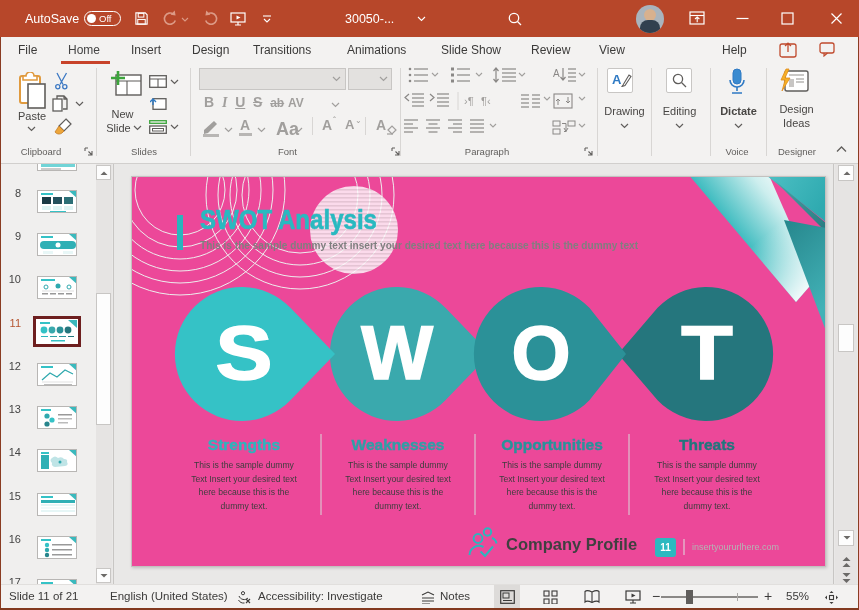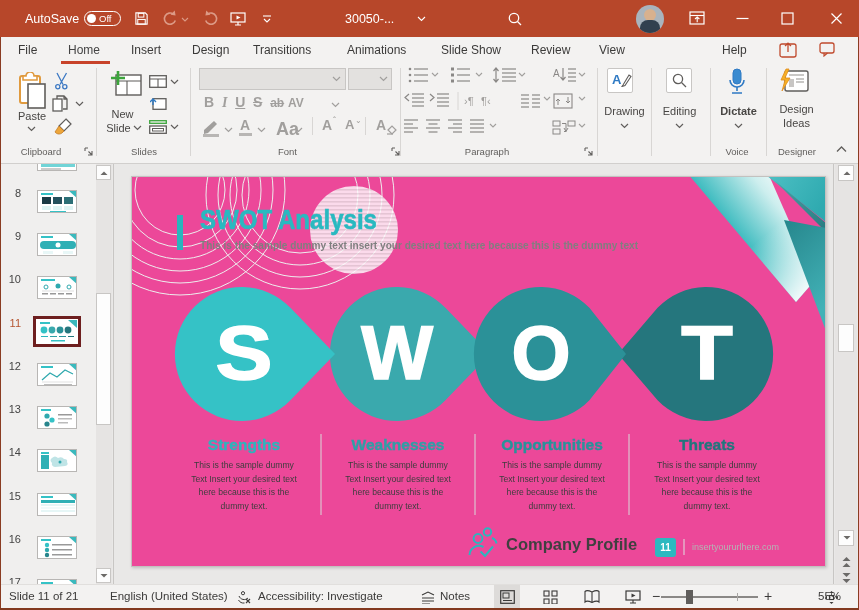--- a/index.html
+++ b/index.html
@@ -701,7 +701,7 @@
       <div style="position:absolute;left:737px;top:8px;width:1px;height:8px;background:#a8a6a4;"></div>
     <div style="position:absolute;left:686px;top:5px;width:7px;height:14px;background:#605e5c;"></div>
     <div class="sb" style="left:764px;top:3px;font-size:14px;color:#3b3a39;">+</div>
-    <div class="sb" style="left:818px;">55%</div>
+    <div class="sb" style="left:786px;">55%</div>
     <svg class="sb" style="left:824px;top:5px;" width="15" height="15" viewBox="0 0 15 15">
         <path d="M7.5 1 L9.5 3 h-4 z M7.5 14 L5.5 12 h4 z M1 7.5 L3 5.5 v4 z M14 7.5 L12 9.5 v-4 z" fill="#3b3a39"></path>
         <rect x="5.5" y="5.5" width="4" height="4" fill="none" stroke="#3b3a39" stroke-width="1.1"></rect>

